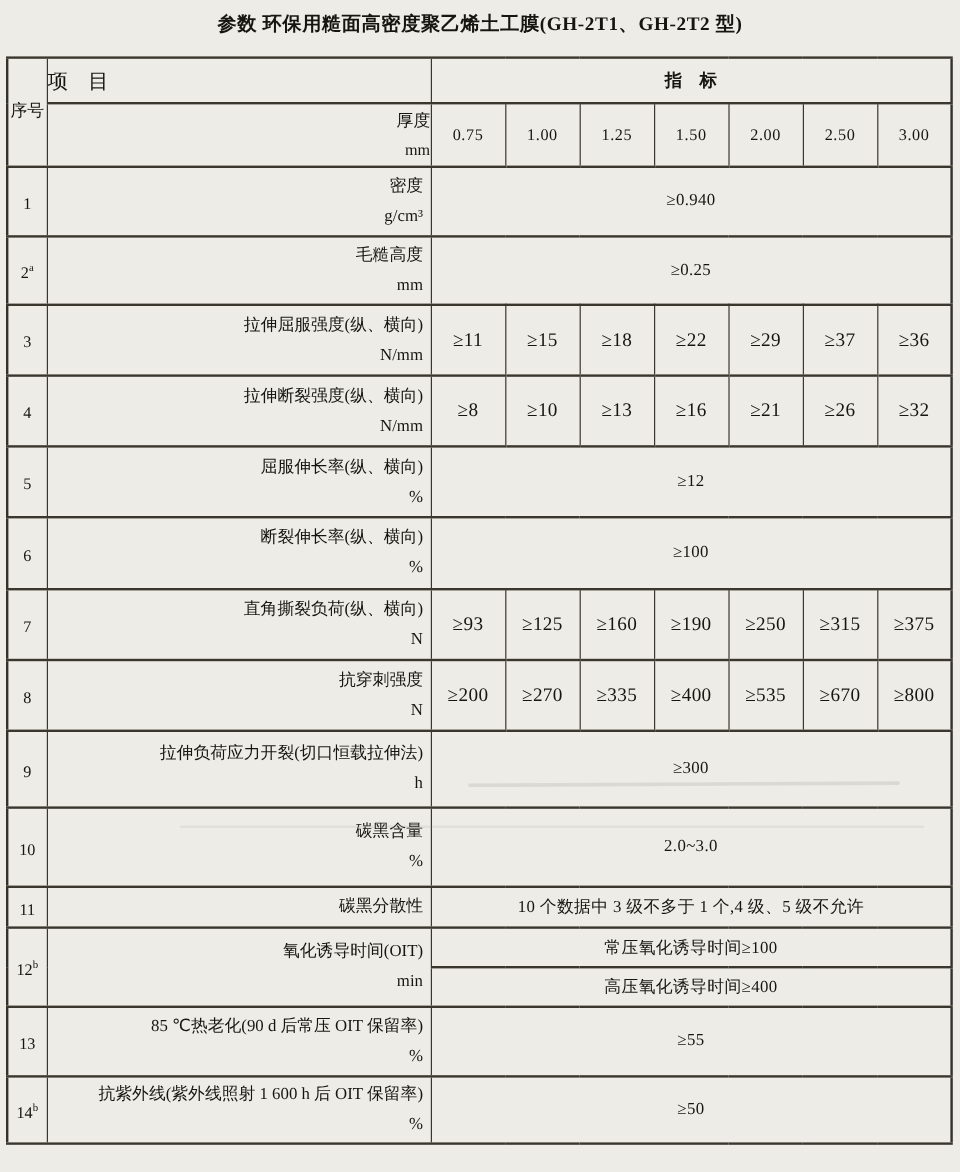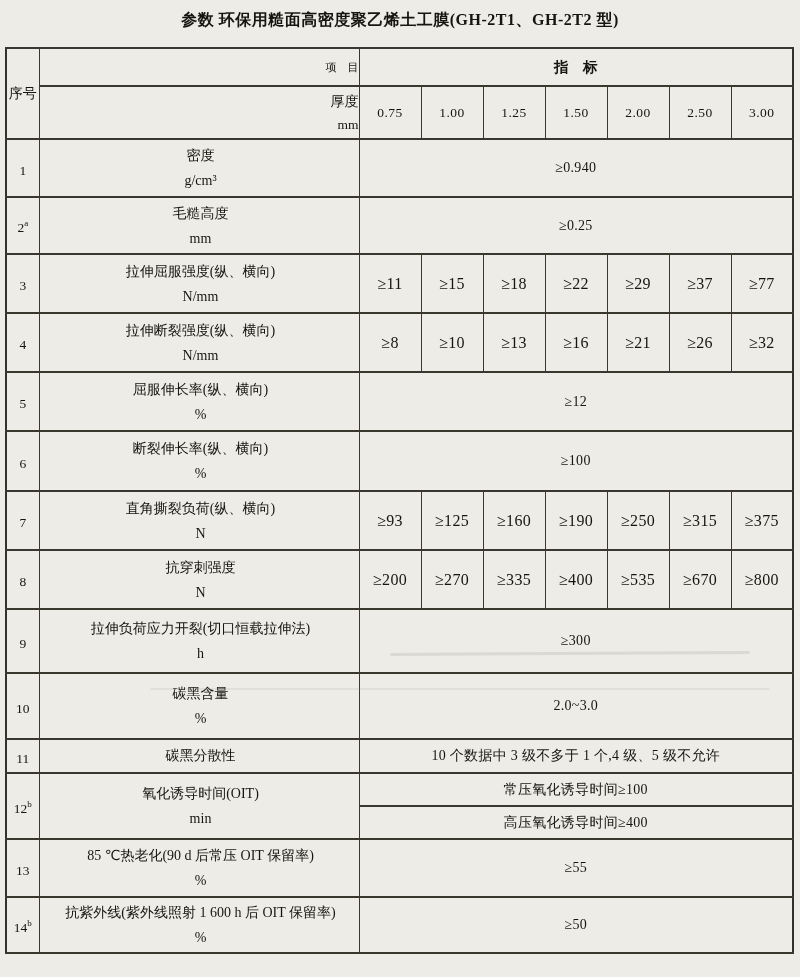--- a/index.html
+++ b/index.html
@@ -35,7 +35,7 @@
   .c-val  { text-align:center; font-size:16px; letter-spacing:0.3px; }
   .c-span { text-align:center; font-size:14px; letter-spacing:0.3px; }
   .h-seq  { text-align:center; line-height:23px; font-size:14px; }
-  .h-item { text-align:right; font-size:11px; }
+  .h-item { text-align:left; font-size:17px; }
   .h-ind  { text-align:center; font-size:14.5px;font-weight:bold; }
   .h-th   { text-align:right; }
   .h-th .nm { line-height:24px; }

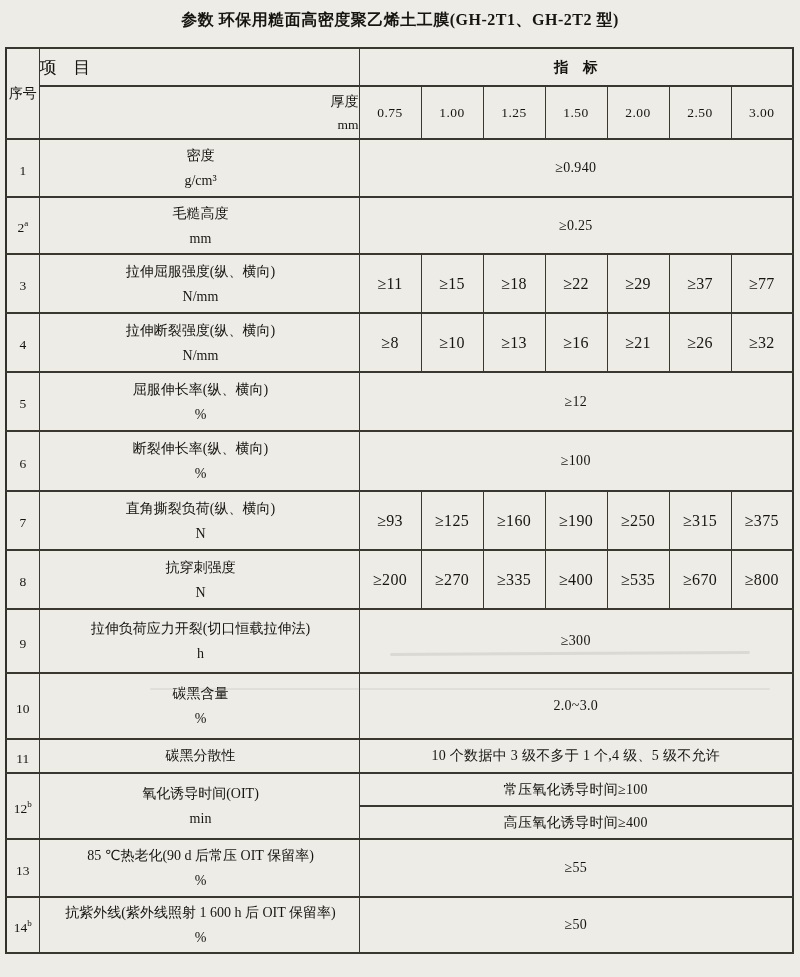--- a/index.html
+++ b/index.html
@@ -28,7 +28,7 @@
   }
   .c-seq  { text-align:center; font-size:13.5px; line-height:21px; padding:0 2px; }
   .c-seq sup { font-size:9px; }
-  .c-item { text-align:center; padding:2px 6px 2px 9px; }
+  .c-item { text-align:right; padding:2px 6px 2px 9px; }
   .c-item .nm { line-height:26px; }
   .c-item .un { line-height:24px; }
   .c-item .un:empty { display:none; }

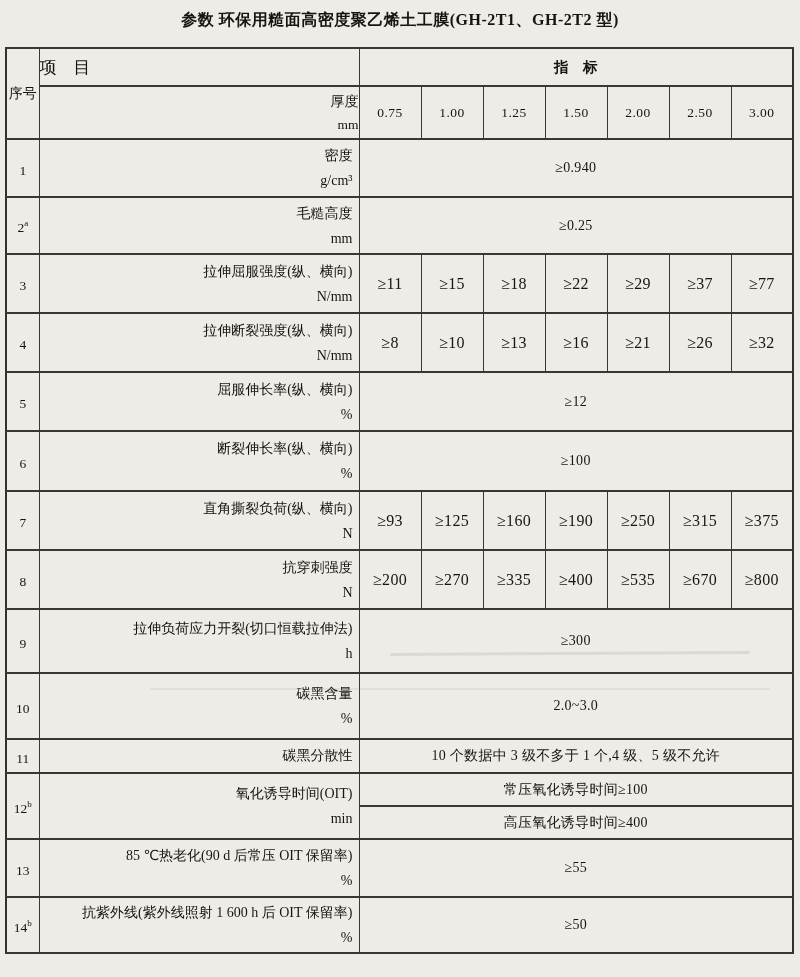--- a/index.html
+++ b/index.html
@@ -115,7 +115,7 @@
       <td class="c-val">≥22</td>
       <td class="c-val">≥29</td>
       <td class="c-val">≥37</td>
-      <td class="c-val">≥77</td>
+      <td class="c-val">≥36</td>
     </tr>
 
     <tr style="height:59px">

